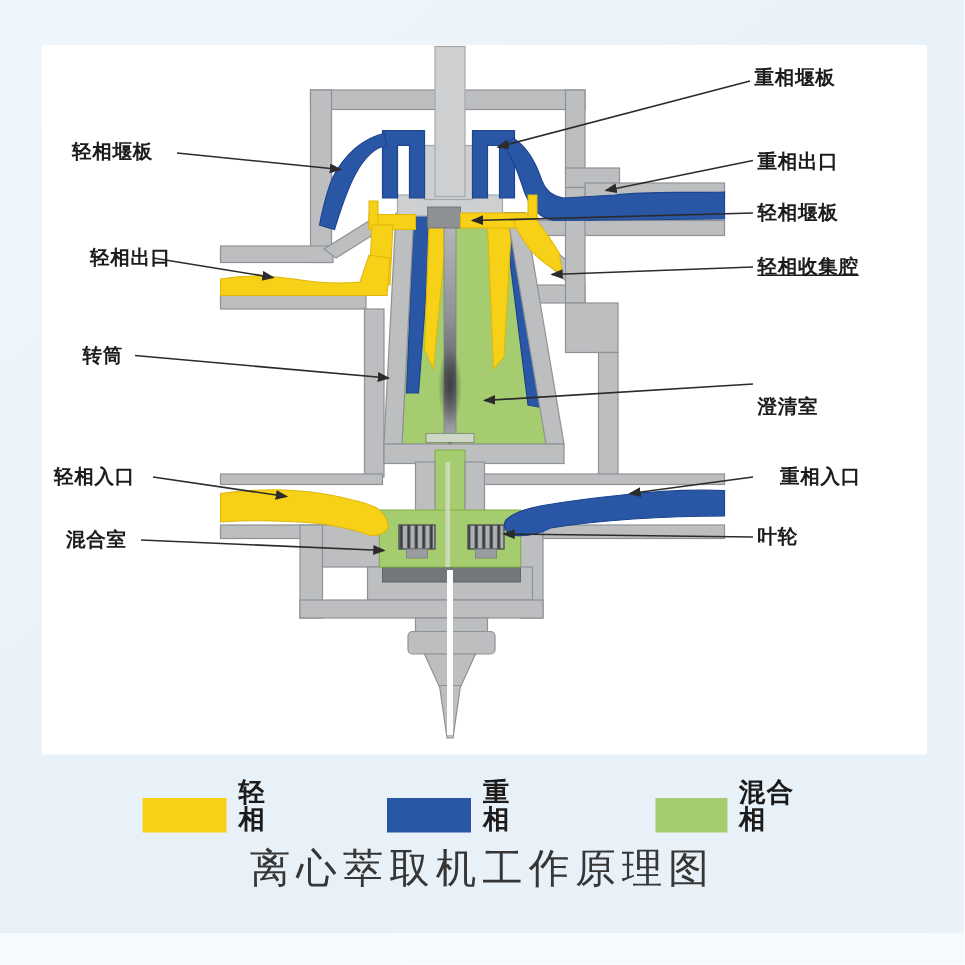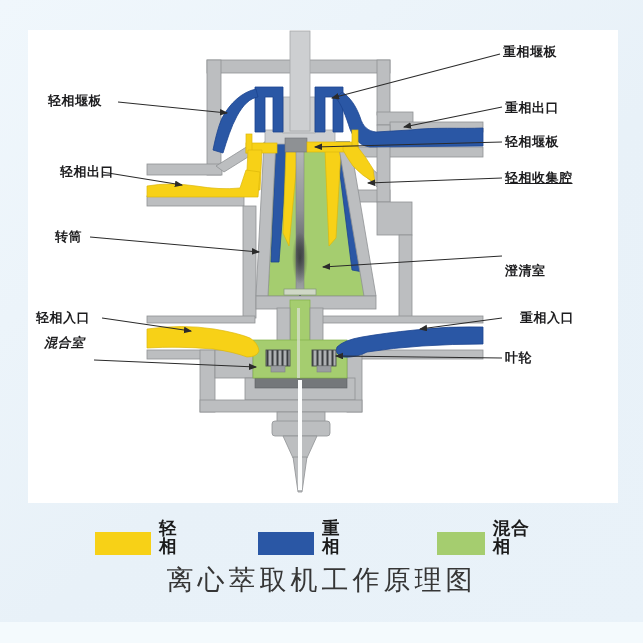--- a/index.html
+++ b/index.html
@@ -178,7 +178,7 @@
   <div class="lbl" style="left:60px;top:165px;">轻相出口</div>
   <div class="lbl" style="left:55px;top:230px;">转筒</div>
   <div class="lbl" style="left:36px;top:311px;">轻相入口</div>
-  <div class="lbl" style="left:44px;top:336px;font-style:italic;">混合室</div>
+  <div class="lbl" style="left:44px;top:353px;">混合室</div>
 
   <div class="lbl" style="left:503px;top:45px;">重相堰板</div>
   <div class="lbl" style="left:505px;top:101px;">重相出口</div>

